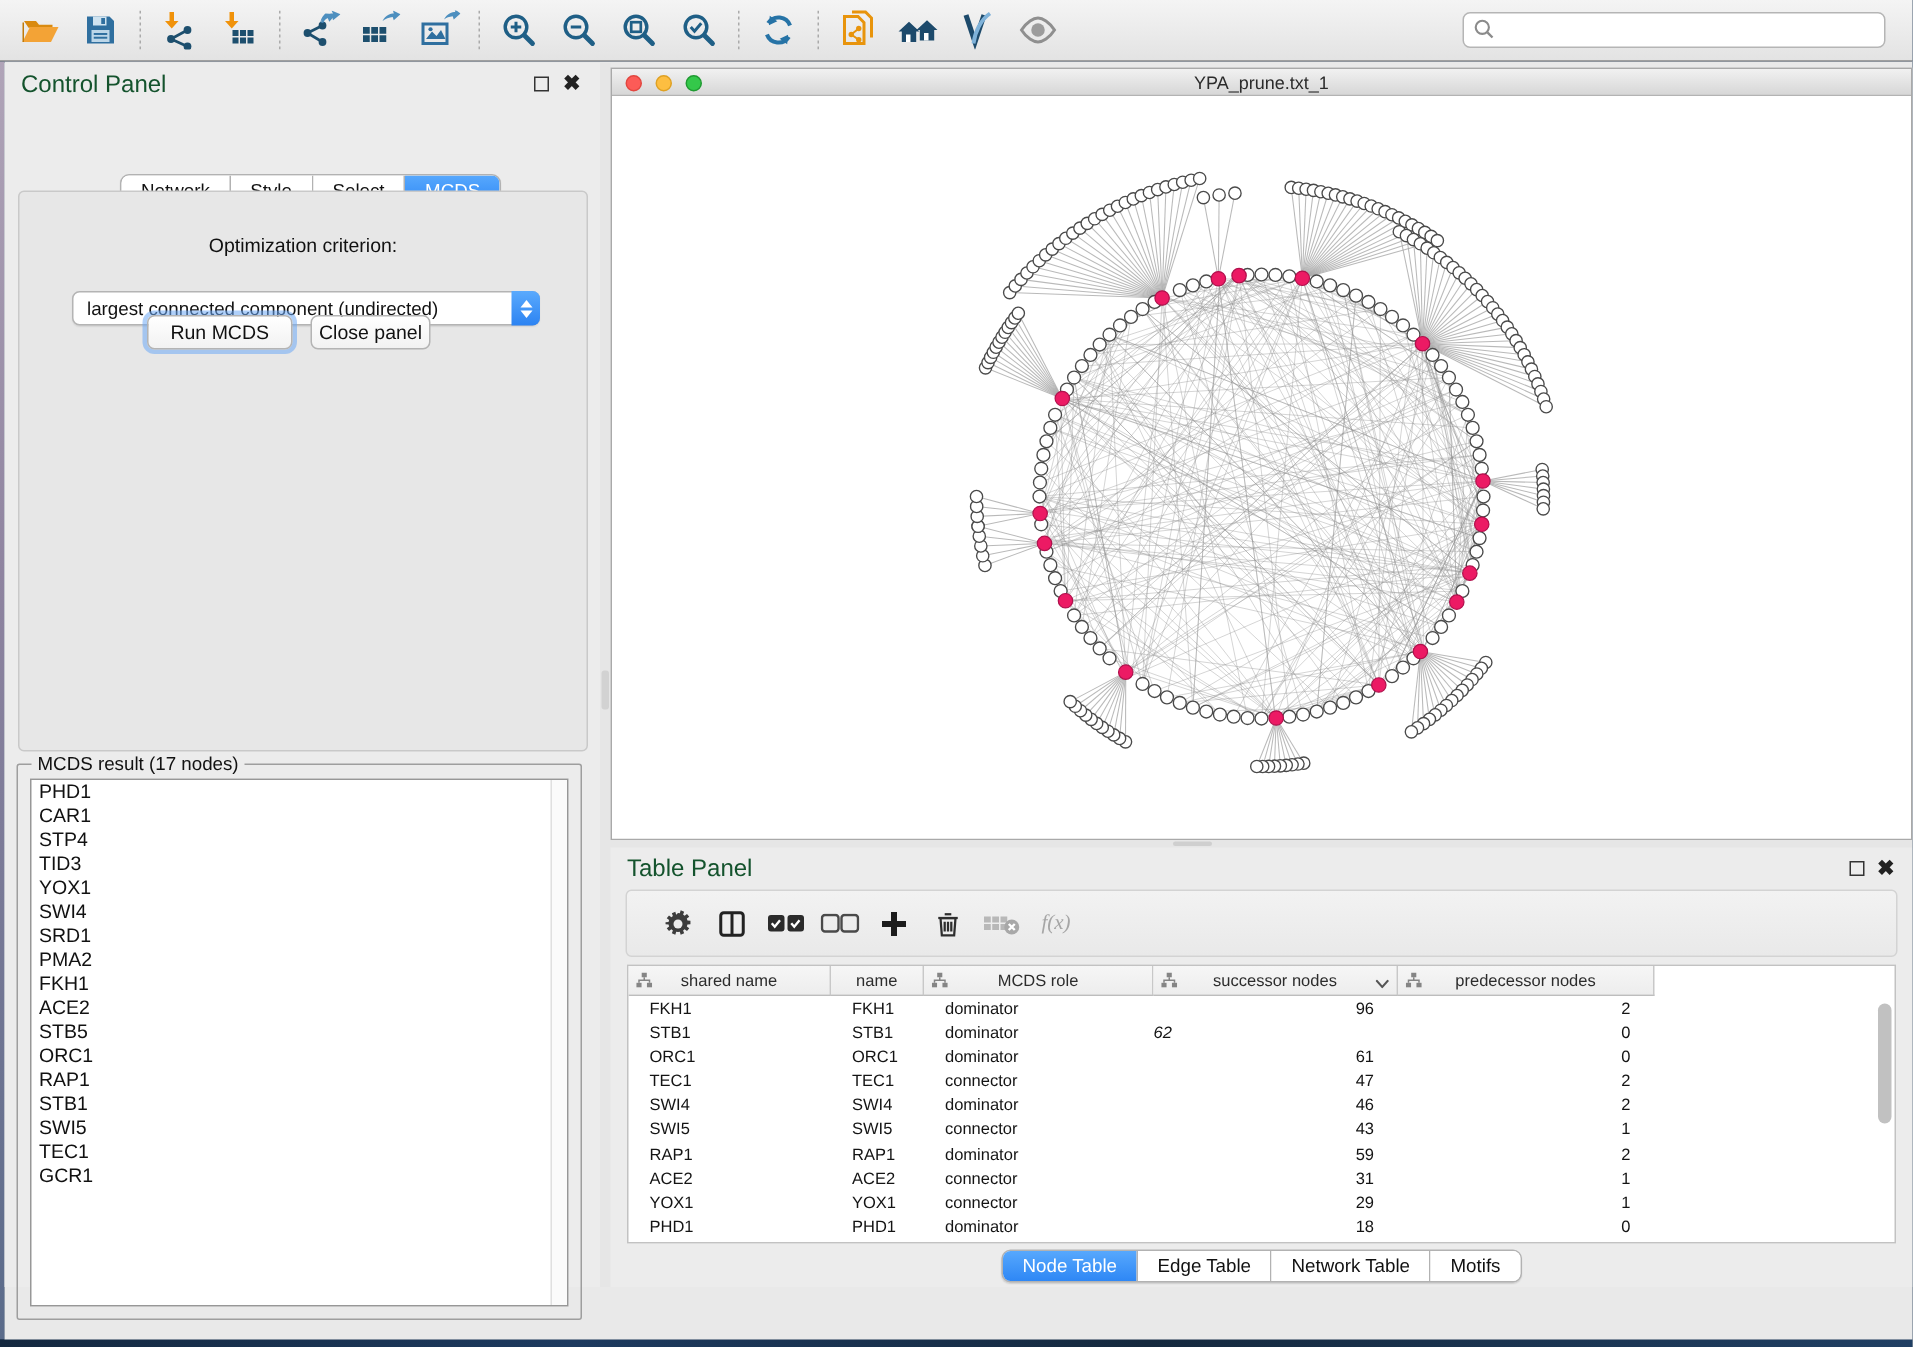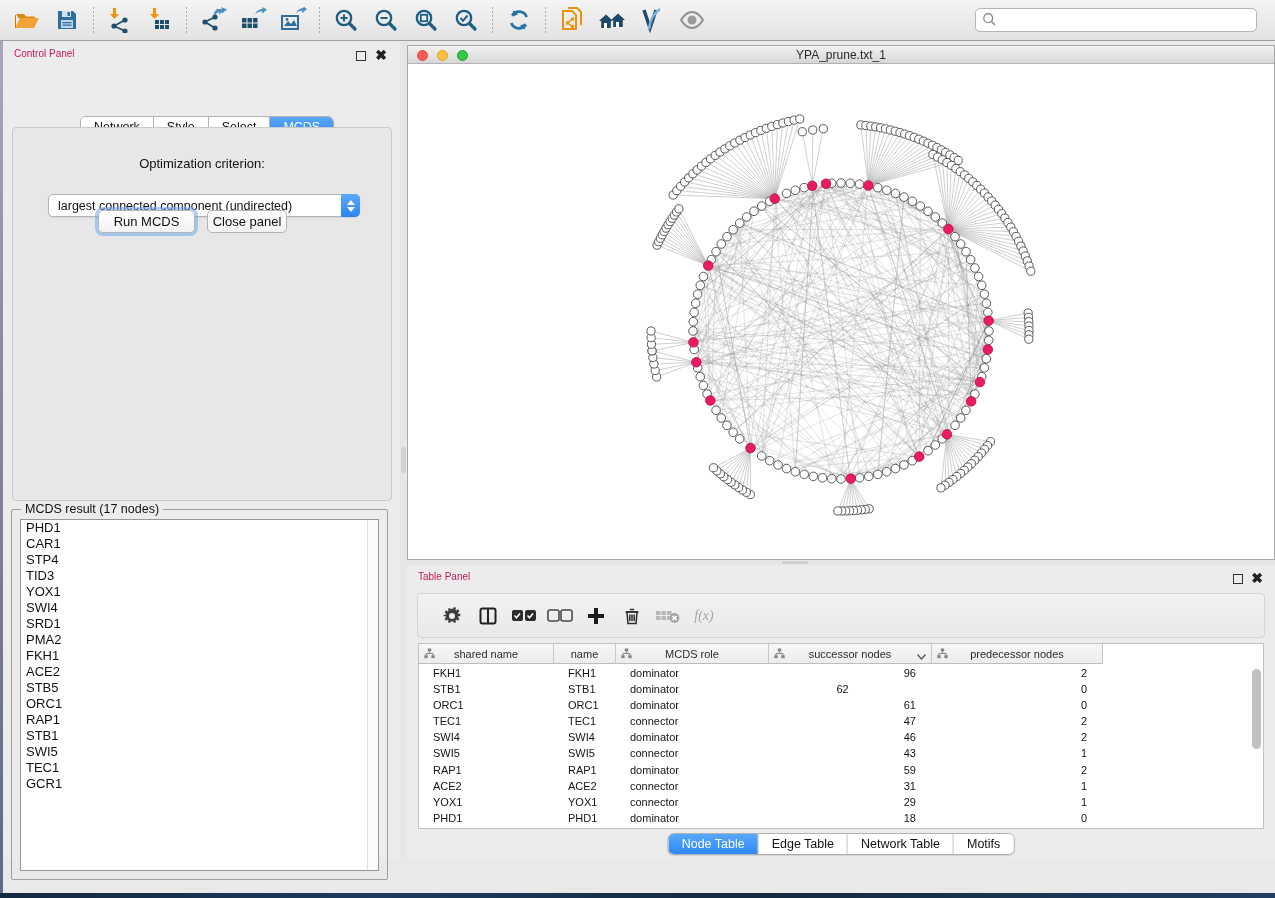--- a/index.html
+++ b/index.html
@@ -31,7 +31,7 @@
   
   .control-panel { position:absolute; left:3px; top:42px; width:397px; height:816px; background:#ececec; }
   .panel-head { position:absolute; left:0; top:4px; width:100%; height:20px; }
-  .panel-title { position:absolute; left:11px; top:2px; font-size:10px; color:#be185d; }
+  .panel-title { position:absolute; left:11px; top:2px; font-size:16px; color:#14532d; }
   .win-float { position:absolute; width:10px; height:10px; border:1.5px solid #333; top:5px; }
   .win-close { position:absolute; top:1px; font-size:14px; font-weight:bold; color:#222; line-height:16px; }
   .cp-float { right:34px; } .cp-close { right:13px; }

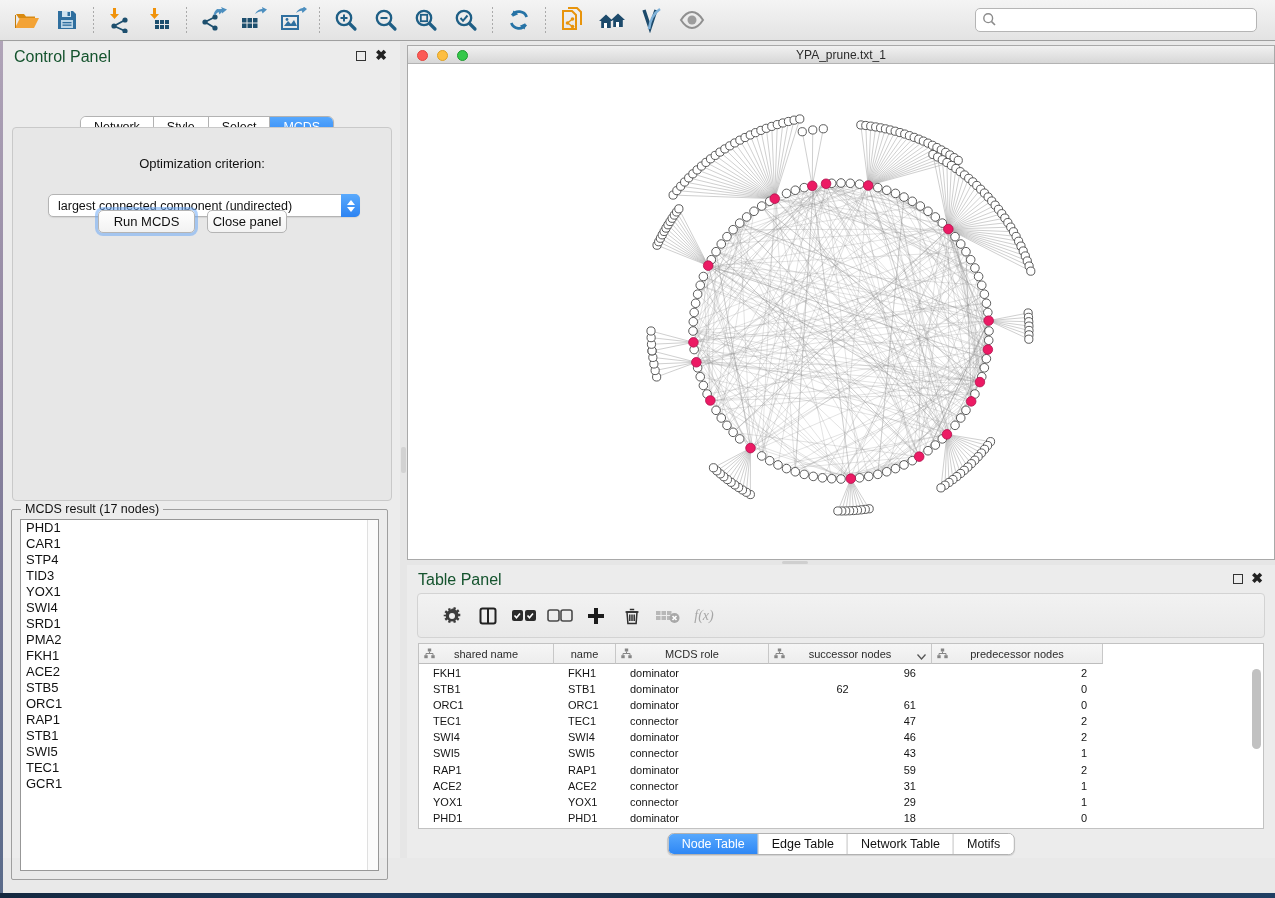--- a/index.html
+++ b/index.html
@@ -1207,7 +1207,7 @@
             <div class="nt-cell" style="width: 135px; text-align: left; padding: 0px 0px 0px 14px;">STB1</div>
             <div class="nt-cell" style="width: 62px; text-align: left; padding: 0px 0px 0px 14px;">STB1</div>
             <div class="nt-cell" style="width: 153px; text-align: left; padding: 0px 0px 0px 14px;">dominator</div>
-            <div class="nt-cell" style="width: 163px; text-align: center; padding: 0px 16px 0px 0px;">62</div>
+            <div class="nt-cell" style="width: 163px; text-align: left; padding: 0px 16px 0px 0px; font-style: italic;">62</div>
             <div class="nt-cell" style="width: 171px; text-align: right; padding: 0px 16px 0px 0px;">0</div>
           </div>
           <div class="nt-row">

